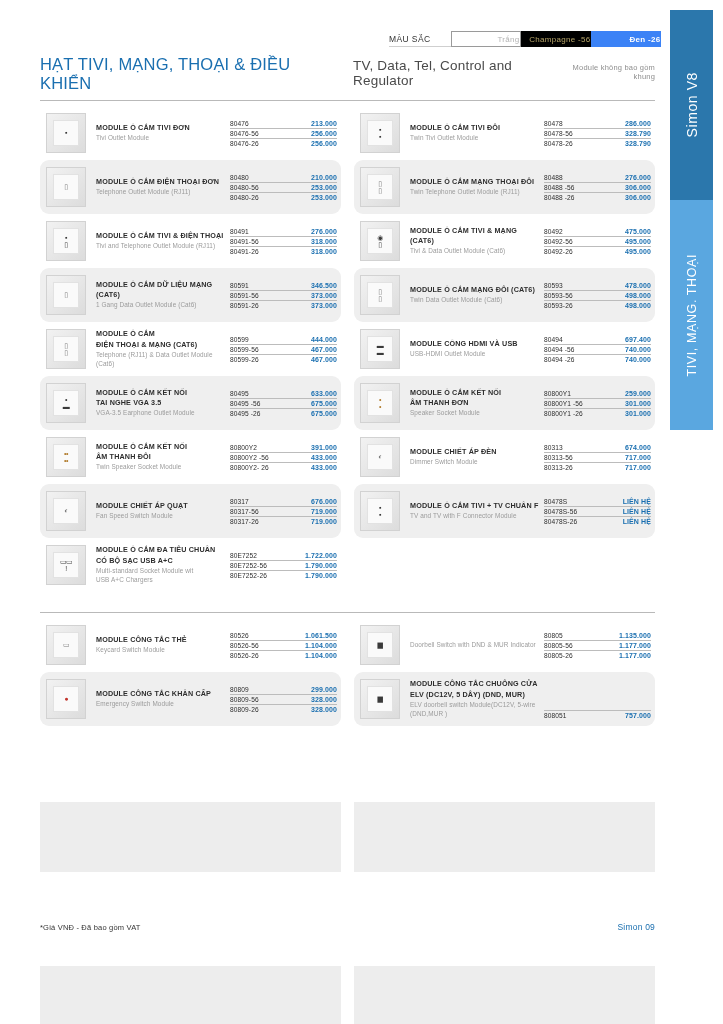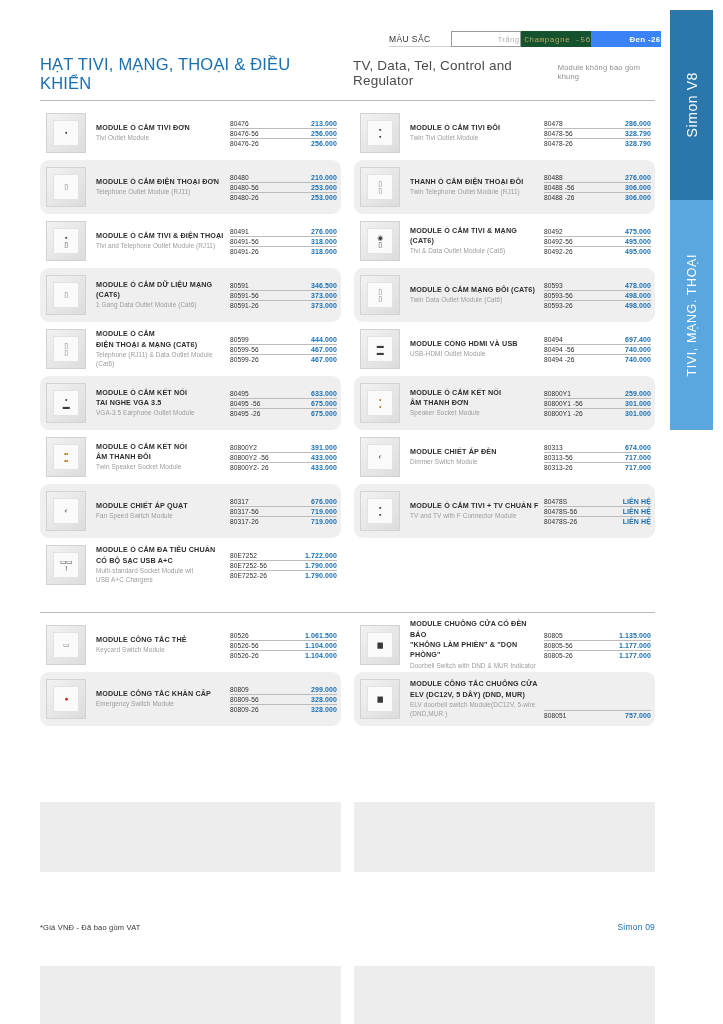--- a/index.html
+++ b/index.html
@@ -41,7 +41,7 @@
     font-size: 8px; letter-spacing: .3px;
   }
   .sw-white { background: #ffffff; border: 1px solid #9a9a9a; color: #b3b3b3; }
-  .sw-champ { background: #14532d; color: #b7a569; font-family: Liberation Mono, monospace; }
+  .sw-champ { background: #000000; color: #b7a569; }
   .sw-black { background: #3b82f6; color: #ffffff; font-weight: bold; }
 
   

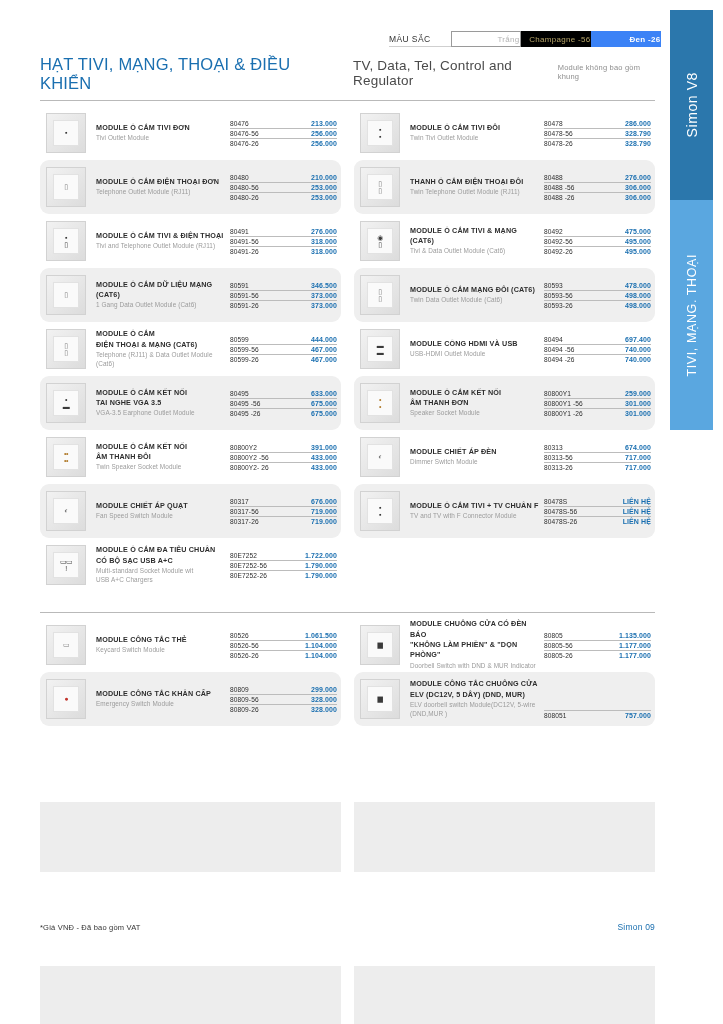--- a/index.html
+++ b/index.html
@@ -49,7 +49,7 @@
   .sec-head { display: flex; align-items: baseline; padding-bottom: 7px; }
   .sec-title { color: #1a6fb0; font-size: 16.5px; letter-spacing: .2px; }
   .sec-sub { color: #4a4a4a; font-size: 13.5px; margin-left: 32px; letter-spacing: .2px; }
-  .sec-note { color: #8e8e8e; font-size: 7.5px; margin-left: auto; letter-spacing: .2px; }
+  .sec-note { color: #8e8e8e; font-size: 7.5px; margin-left: auto; letter-spacing: .2px; text-align: right; }
   .sec-rule { border-top: 1px solid #b9b9b9; }
 
   

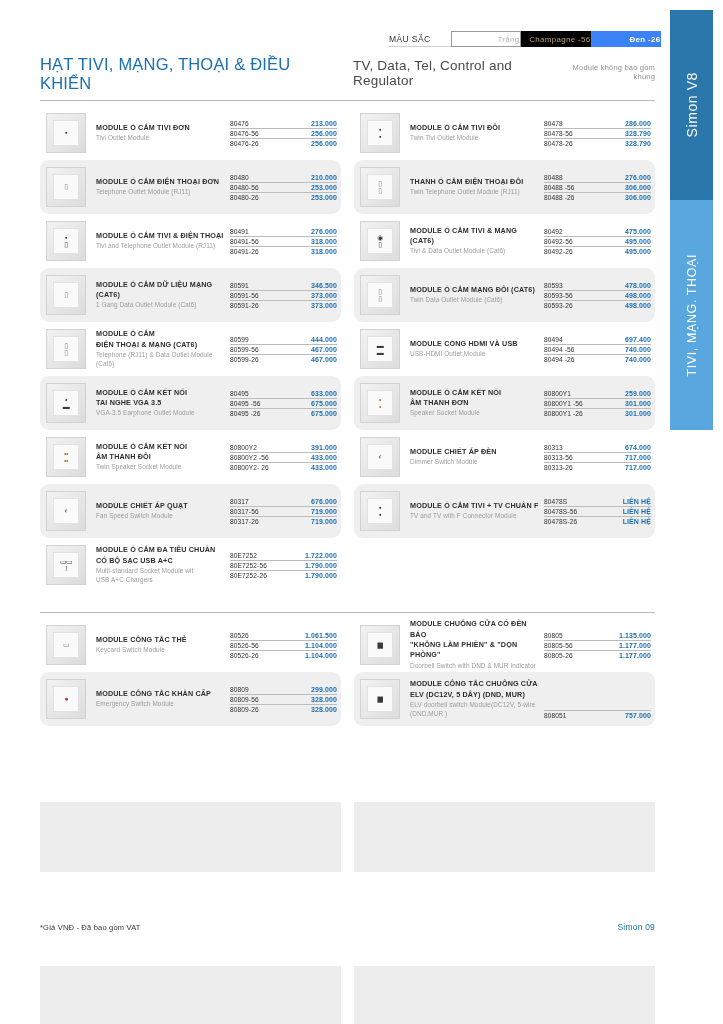--- a/index.html
+++ b/index.html
@@ -386,7 +386,7 @@
               <div class="mark ">▯<br>▯</div>
             </div>
             <div class="pinfo">
-              <div class="pname">THANH Ổ CẮM ĐIỆN THOẠI ĐÔI</div>
+              <div class="pname">MODULE Ổ CẮM MẠNG THOẠI ĐÔI</div>
               <div class="pdesc">Twin Telephone Outlet Module (RJ11)</div>
             </div>
             <div class="ptable">

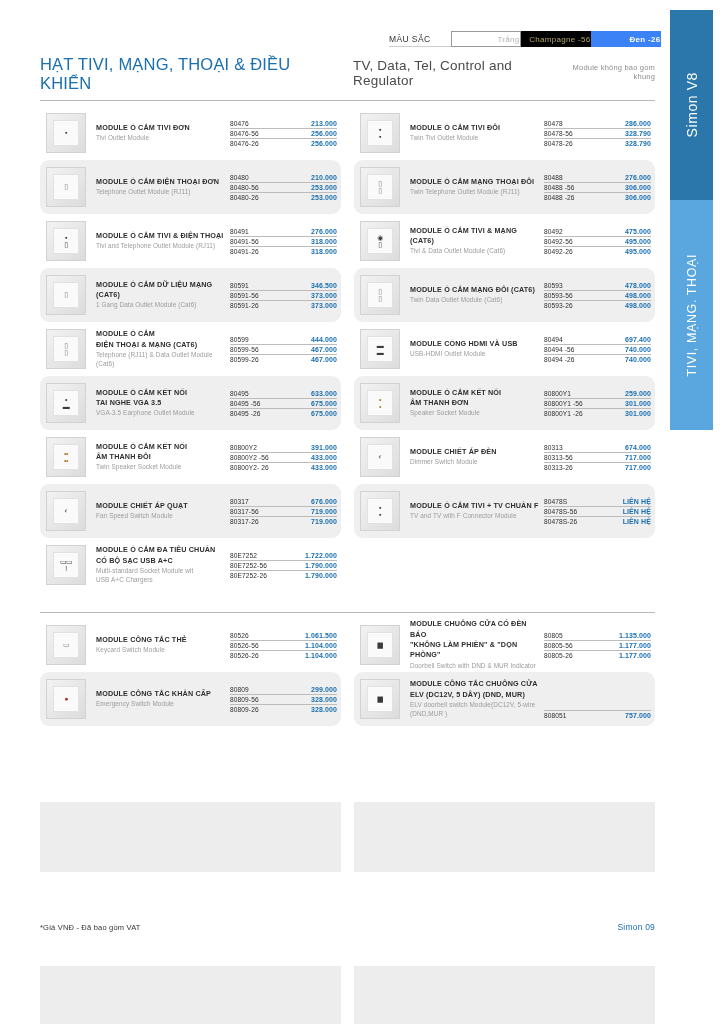--- a/index.html
+++ b/index.html
@@ -612,7 +612,6 @@
               <div class="mark dark">▆</div>
             </div>
             <div class="pinfo">
-              <div class="pname">MODULE CHUÔNG CỬA CÓ ĐÈN BÁO<br>"KHÔNG LÀM PHIỀN" &amp; "DỌN PHÒNG"</div>
               <div class="pdesc">Doorbell Switch with DND &amp; MUR Indicator</div>
             </div>
             <div class="ptable">

